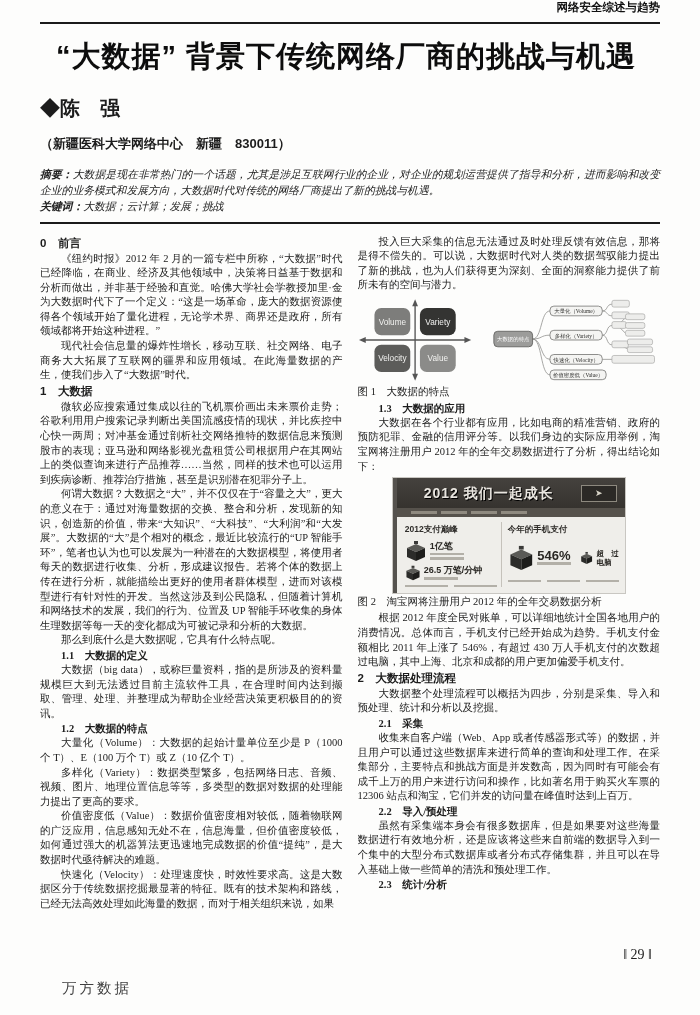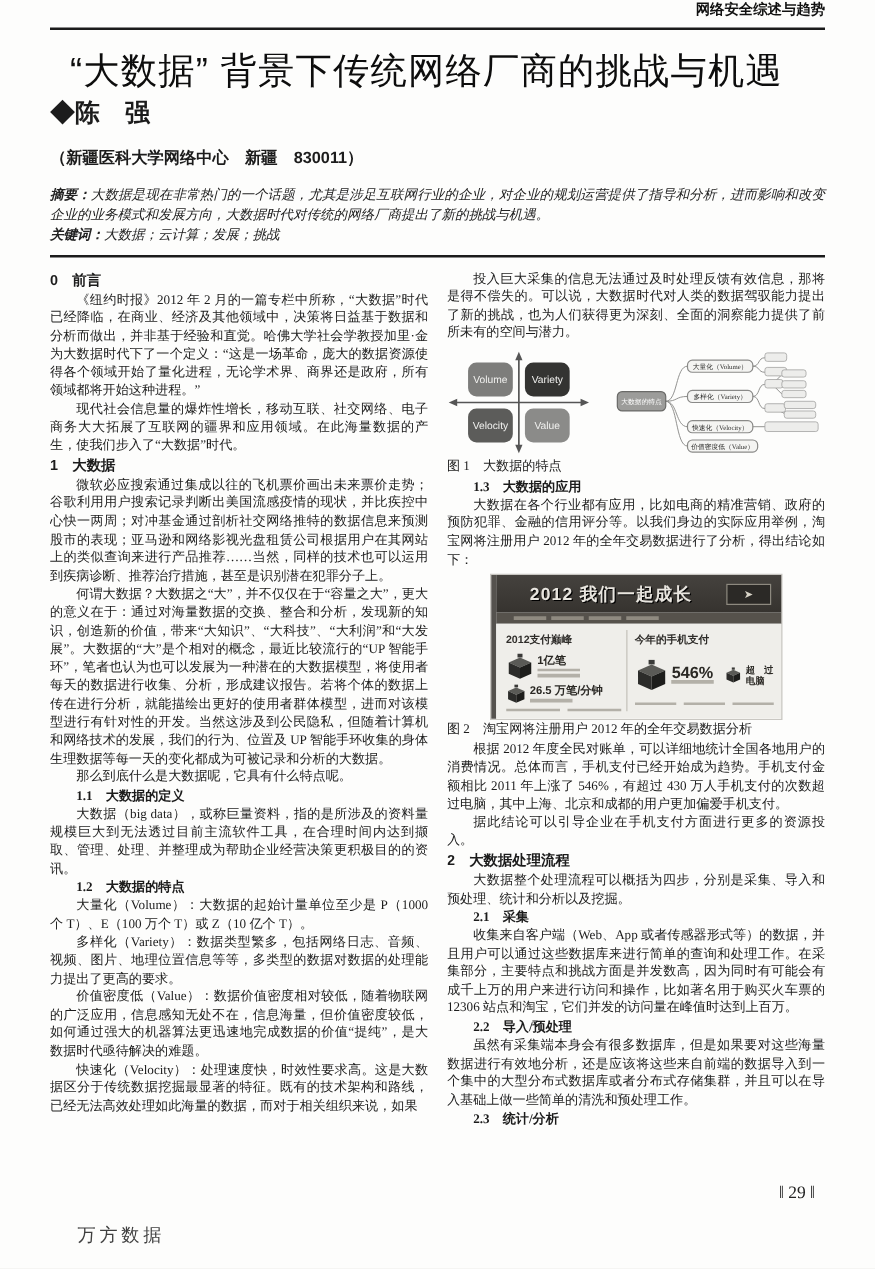--- a/index.html
+++ b/index.html
@@ -12,8 +12,8 @@
   .rule-thin{border:0;border-top:2.2px solid #1b1b1b;margin:7px 0 0 0;}
   .rule-thick{border:0;border-top:2.4px solid #1b1b1b;margin:7px 0 0 0;}
 
-  .title{margin:13px 0 0 16px;font-family:"Liberation Sans","DejaVu Sans",sans-serif;
-         font-weight:normal;font-size:29px;letter-spacing:1px;color:#0d0d0d;}
+  .title{margin:13px 0 18px 16px;font-family:"Liberation Sans","DejaVu Sans",sans-serif;
+         font-weight:bold;font-size:29px;letter-spacing:1px;color:#0d0d0d;}
   .author{font-family:Liberation Sans, sans-serif;
           font-weight:bold;font-size:20px;}
   .affil{margin-top:13px;font-family:"Liberation Sans","DejaVu Sans",sans-serif;

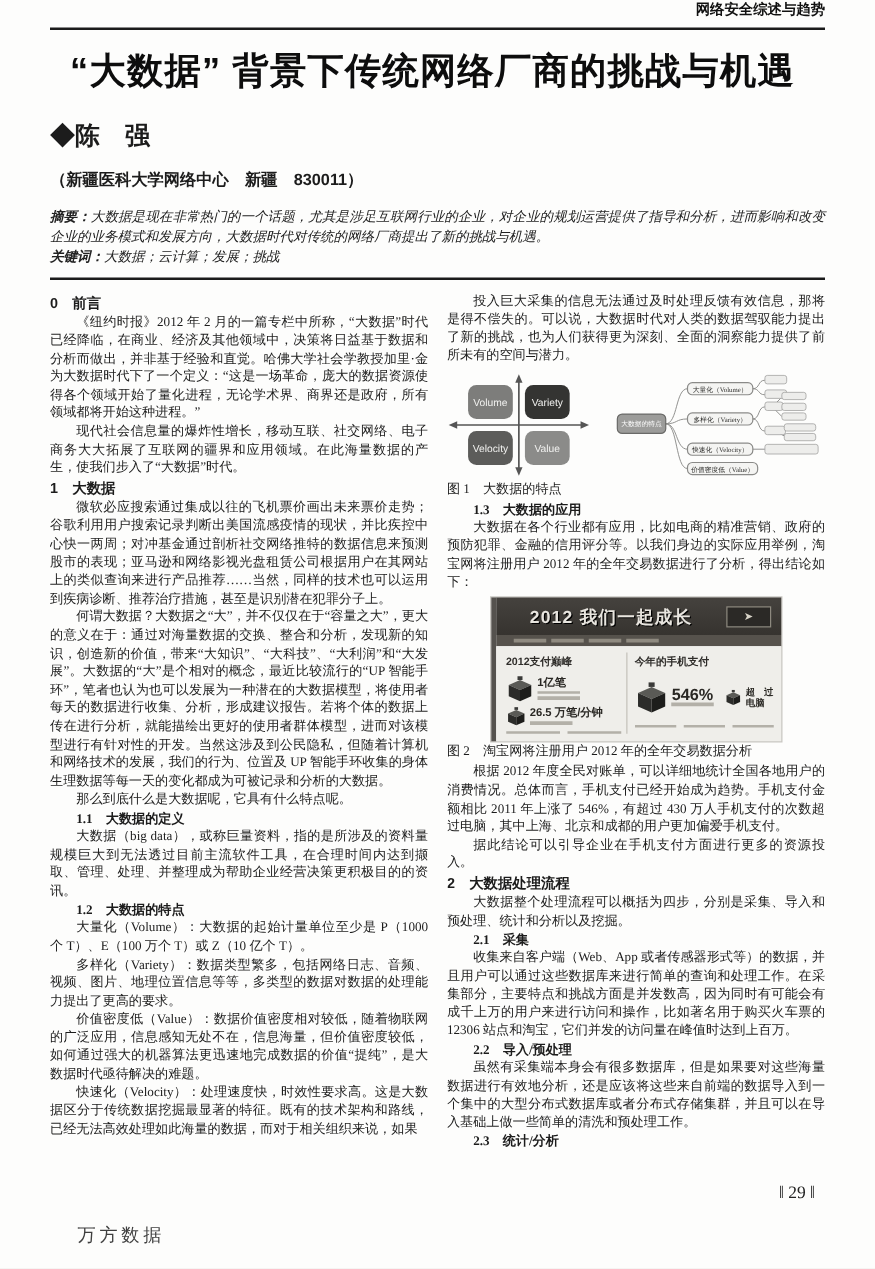--- a/index.html
+++ b/index.html
@@ -255,7 +255,6 @@
         </div>
 
         <p>根据 2012 年度全民对账单，可以详细地统计全国各地用户的消费情况。总体而言，手机支付已经开始成为趋势。手机支付金额相比 2011 年上涨了 546%，有超过 430 万人手机支付的次数超过电脑，其中上海、北京和成都的用户更加偏爱手机支付。</p>
-        <p>据此结论可以引导企业在手机支付方面进行更多的资源投入。</p>
         <div class="h-main">2　大数据处理流程</div>
         <p>大数据整个处理流程可以概括为四步，分别是采集、导入和预处理、统计和分析以及挖掘。</p>
         <div class="h-sub">2.1　采集</div>

